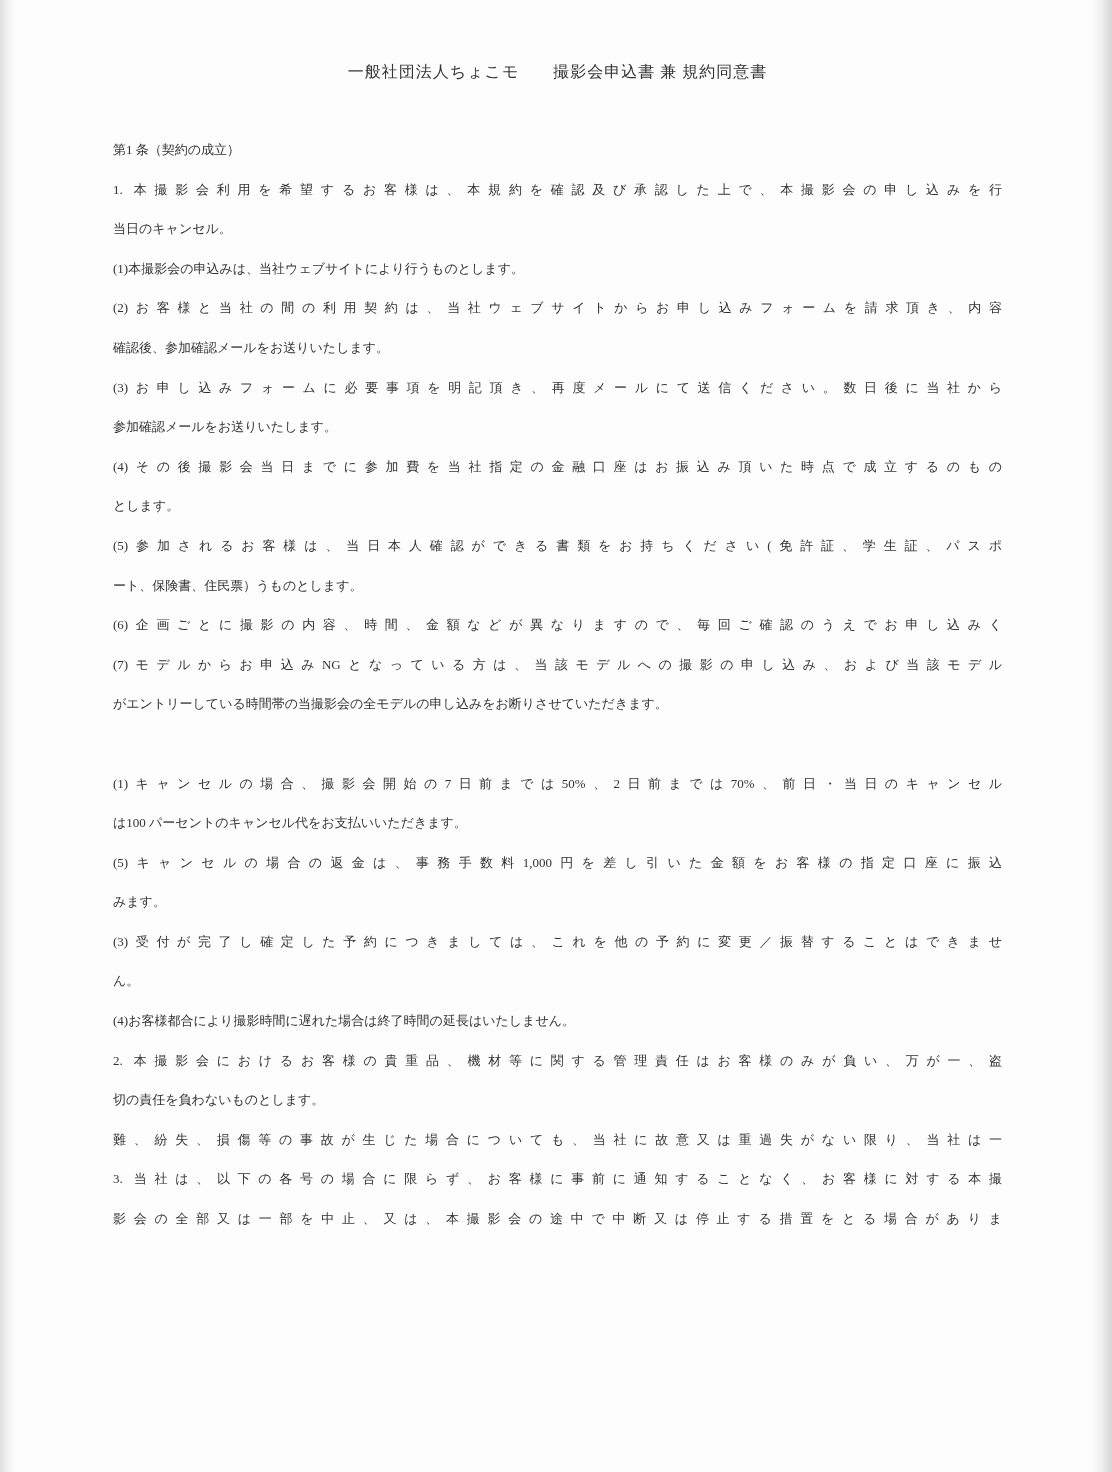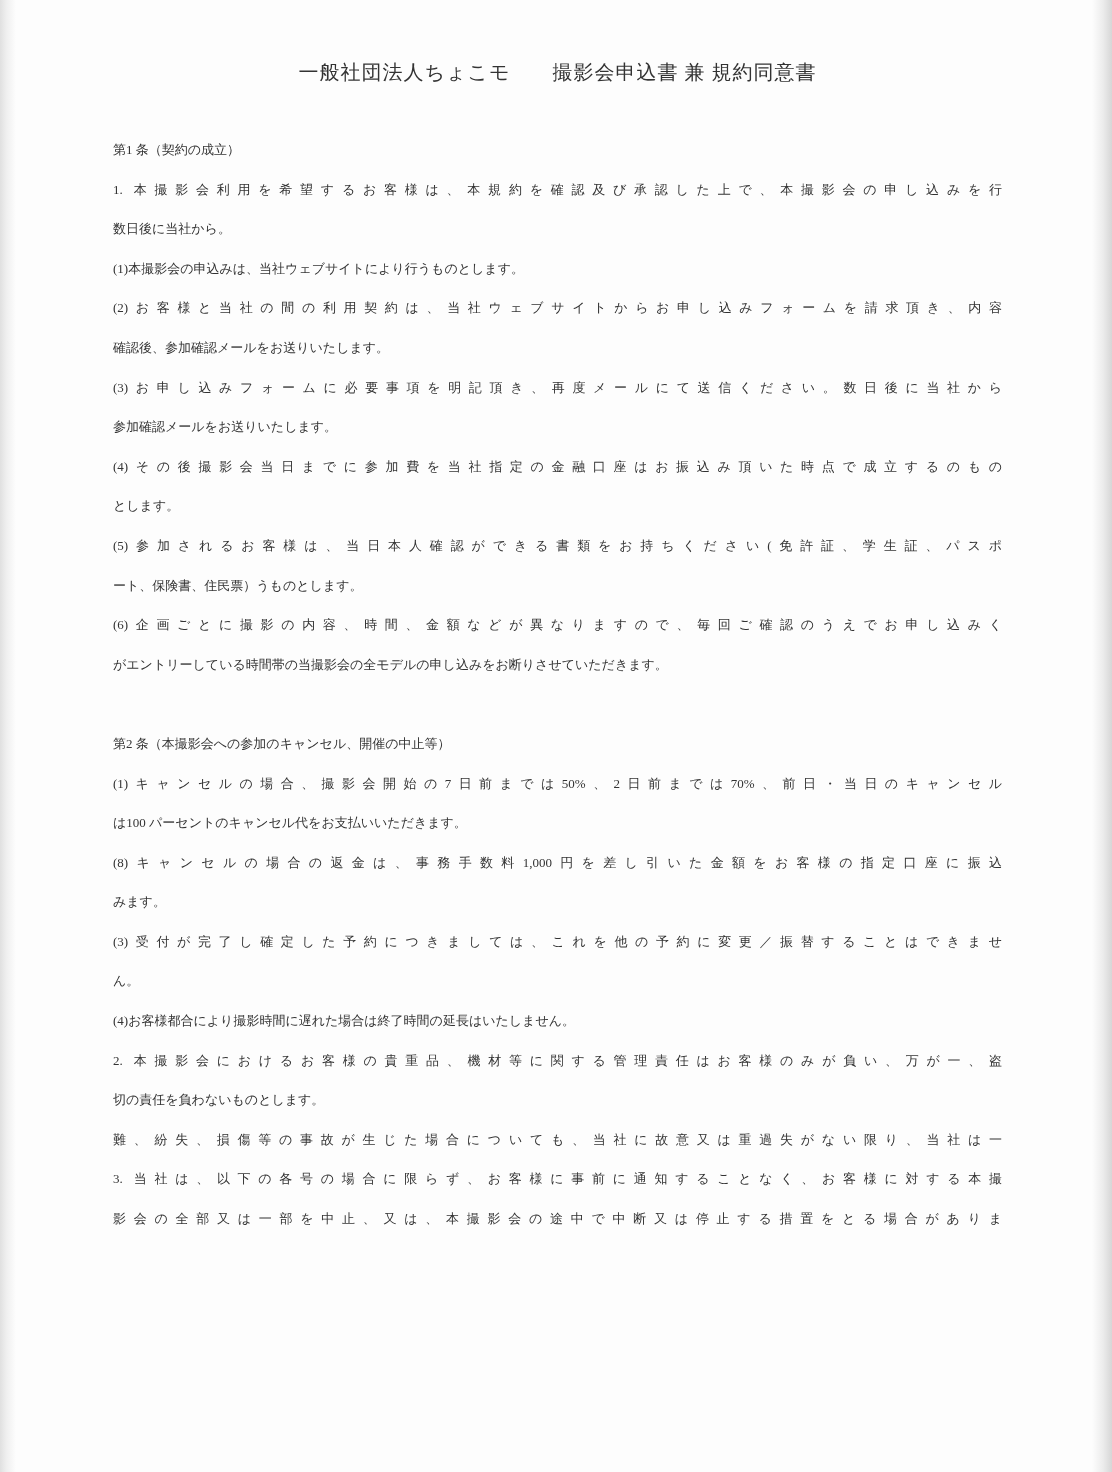--- a/index.html
+++ b/index.html
@@ -37,7 +37,7 @@
   }
   .title {
     text-align: center;
-    font-size: 20px;
+    font-size: 16px;
     line-height: 40px;
     letter-spacing: 1px;
     margin-bottom: 38px;

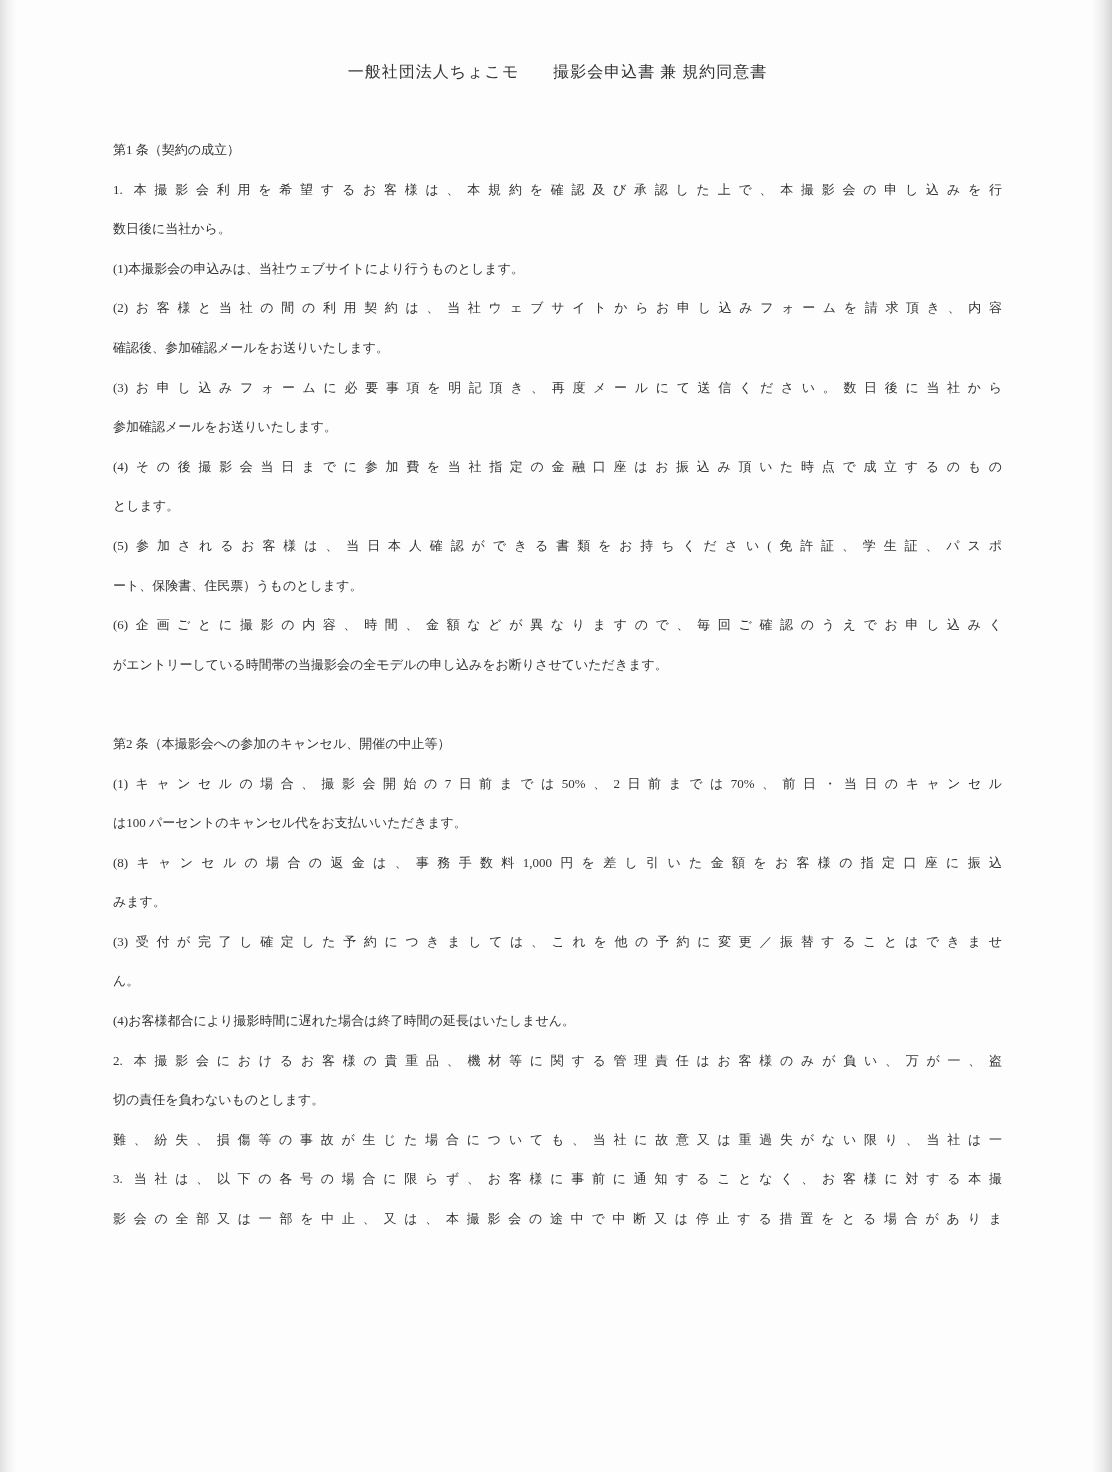--- a/index.html
+++ b/index.html
@@ -71,7 +71,7 @@
   <section>
     <div class="line">第1 条（契約の成立）</div>
     <div class="line f">1. 本撮影会利用を希望するお客様は、本規約を確認及び承認した上で、本撮影会の申し込みを行</div>
-    <div class="line">数日後に当社から。</div>
+    <div class="line">当日のキャンセル。</div>
     <div class="line">(1)本撮影会の申込みは、当社ウェブサイトにより行うものとします。</div>
     <div class="line f">(2)お客様と当社の間の利用契約は、当社ウェブサイトからお申し込みフォームを請求頂き、内容</div>
     <div class="line">確認後、参加確認メールをお送りいたします。</div>

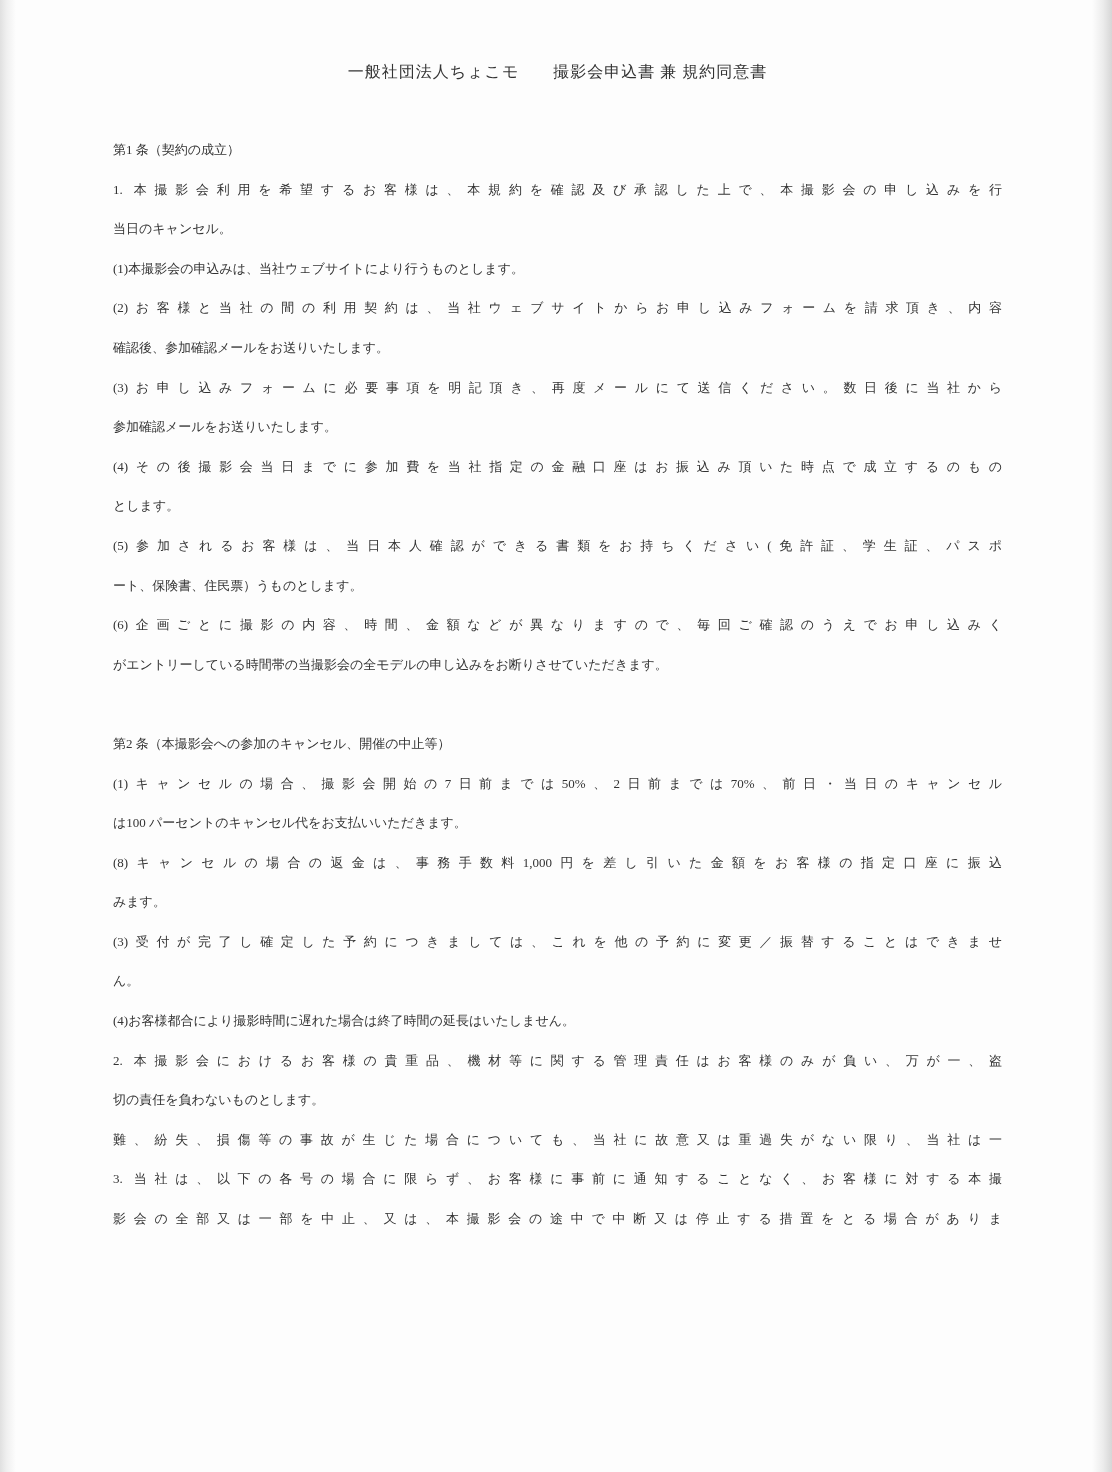--- a/index.html
+++ b/index.html
@@ -82,6 +82,7 @@
     <div class="line f">(5)参加されるお客様は、当日本人確認ができる書類をお持ちください(免許証、学生証、パスポ</div>
     <div class="line">ート、保険書、住民票）うものとします。</div>
     <div class="line f">(6)企画ごとに撮影の内容、時間、金額などが異なりますので、毎回ご確認のうえでお申し込みく</div>
+    <div class="line f">(7)モデルからお申込みNGとなっている方は、当該モデルへの撮影の申し込み、および当該モデル</div>
     <div class="line">がエントリーしている時間帯の当撮影会の全モデルの申し込みをお断りさせていただきます。</div>
   </section>
 

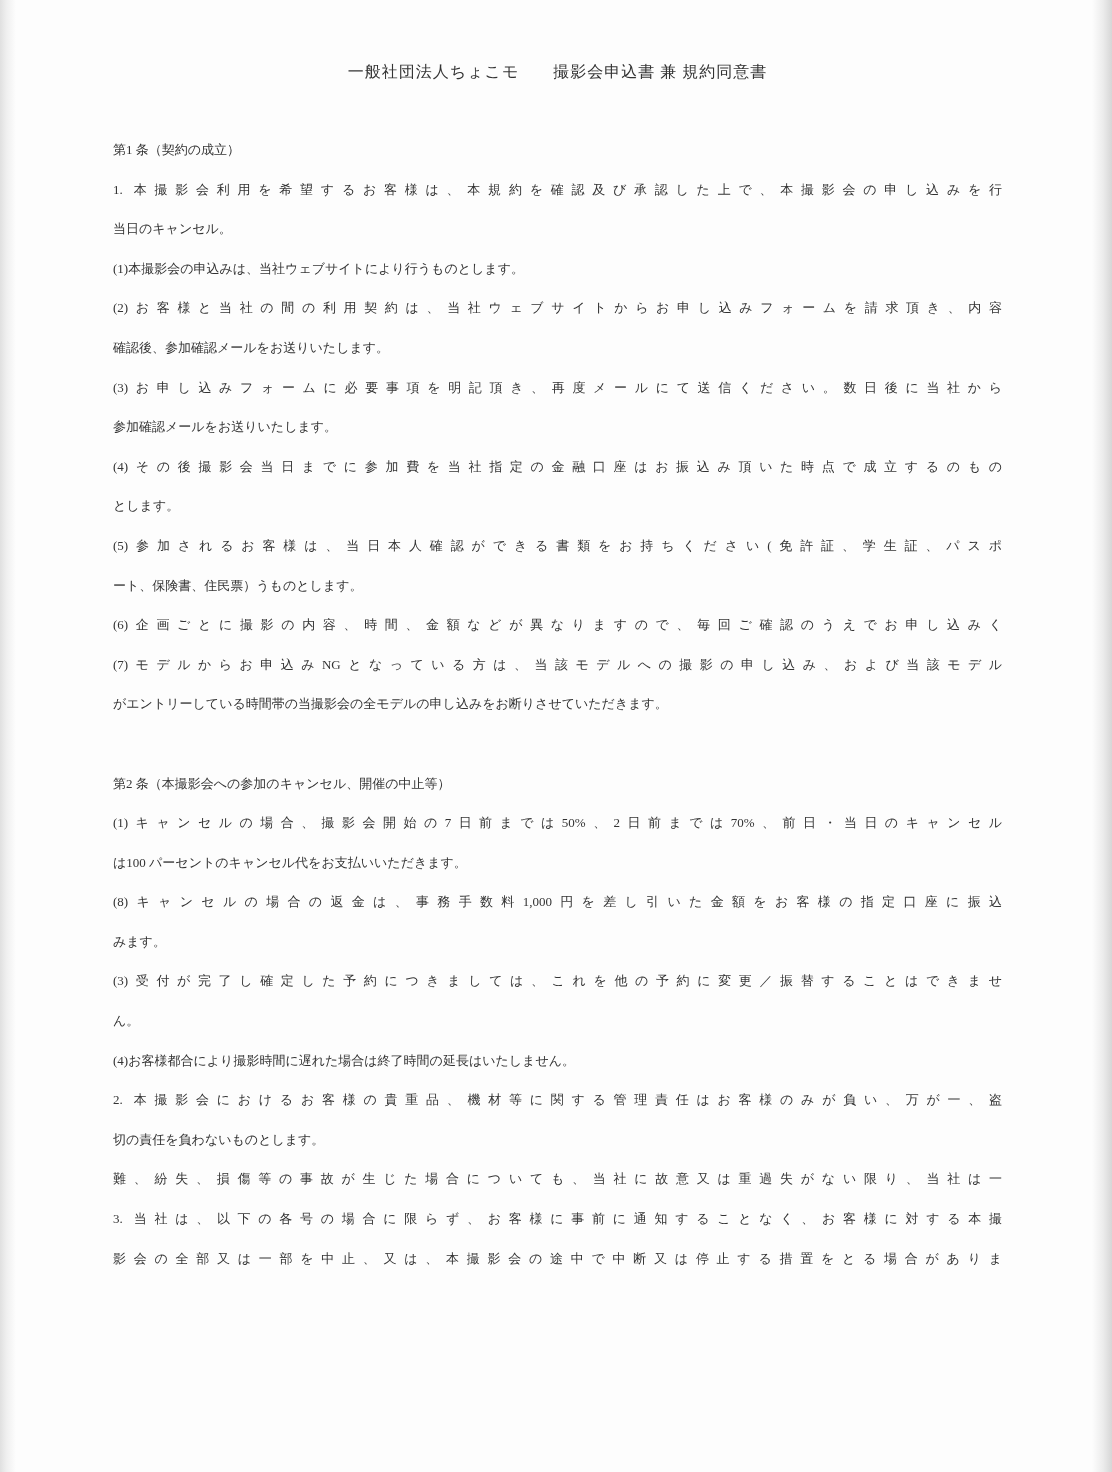--- a/index.html
+++ b/index.html
@@ -87,7 +87,6 @@
   </section>
 
   <section class="article-2">
-    <div class="line">第2 条（本撮影会への参加のキャンセル、開催の中止等）</div>
     <div class="line f">(1)キャンセルの場合、撮影会開始の7日前までは50%、2日前までは70%、前日・当日のキャンセル</div>
     <div class="line">は100 パーセントのキャンセル代をお支払いいただきます。</div>
     <div class="line f">(8)キャンセルの場合の返金は、事務手数料1,000円を差し引いた金額をお客様の指定口座に振込</div>

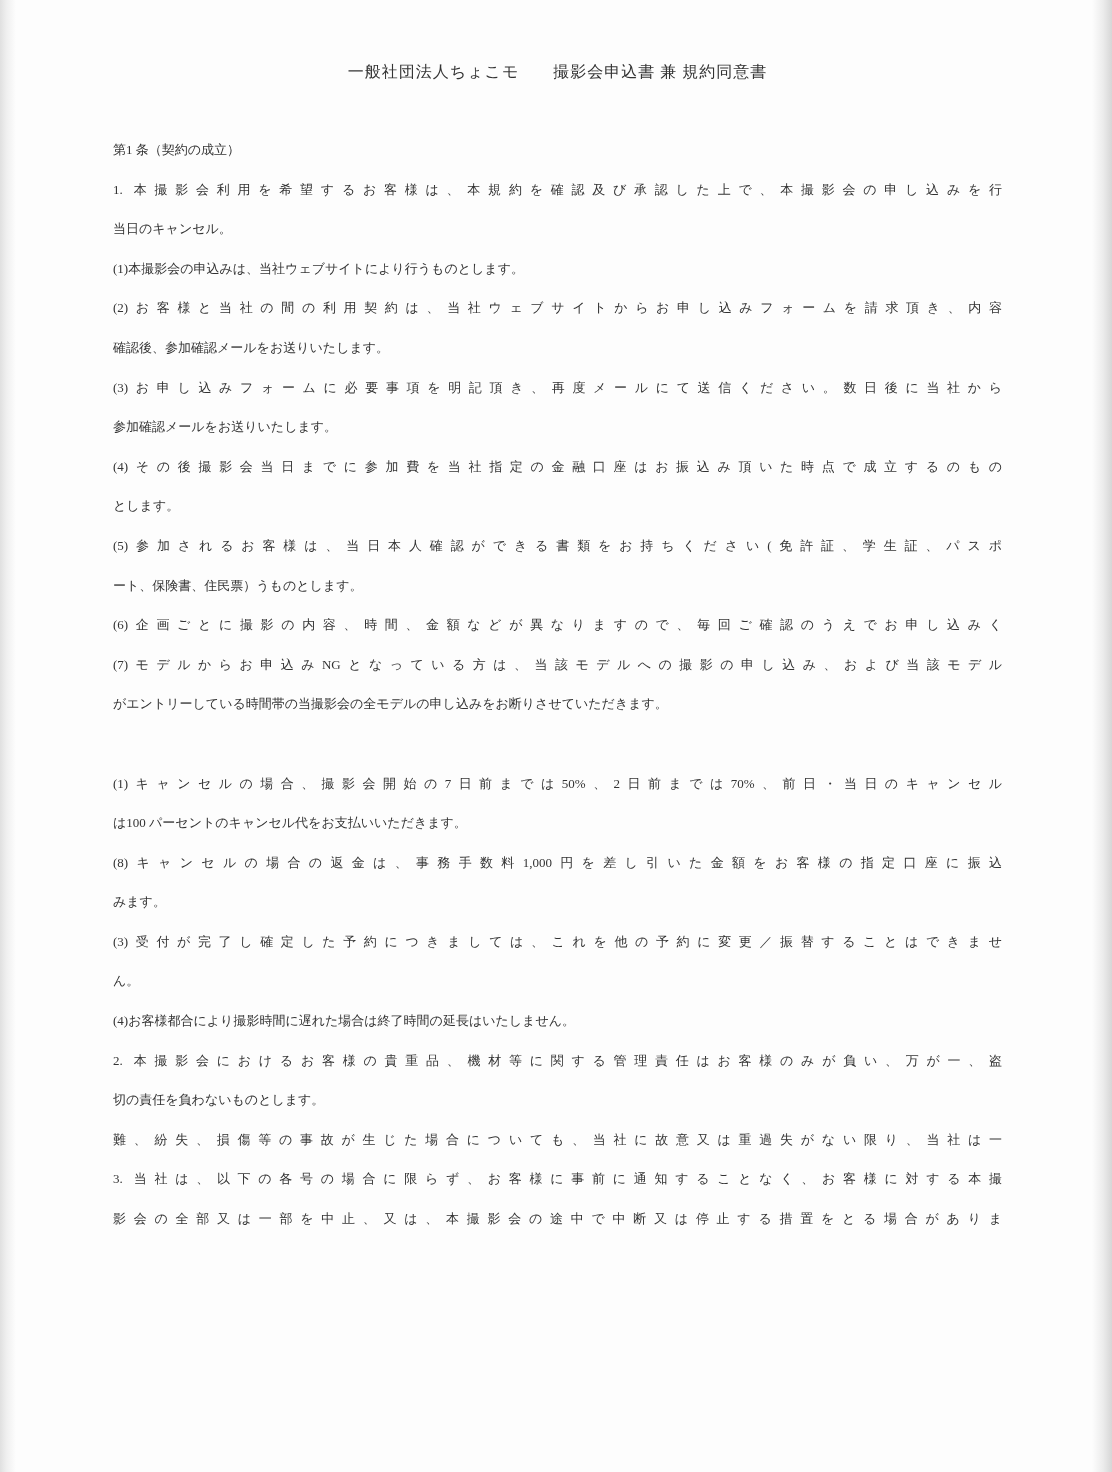--- a/index.html
+++ b/index.html
@@ -89,7 +89,7 @@
   <section class="article-2">
     <div class="line f">(1)キャンセルの場合、撮影会開始の7日前までは50%、2日前までは70%、前日・当日のキャンセル</div>
     <div class="line">は100 パーセントのキャンセル代をお支払いいただきます。</div>
-    <div class="line f">(8)キャンセルの場合の返金は、事務手数料1,000円を差し引いた金額をお客様の指定口座に振込</div>
+    <div class="line f">(5)キャンセルの場合の返金は、事務手数料1,000円を差し引いた金額をお客様の指定口座に振込</div>
     <div class="line">みます。</div>
     <div class="line f">(3)受付が完了し確定した予約につきましては、これを他の予約に変更／振替することはできませ</div>
     <div class="line">ん。</div>

